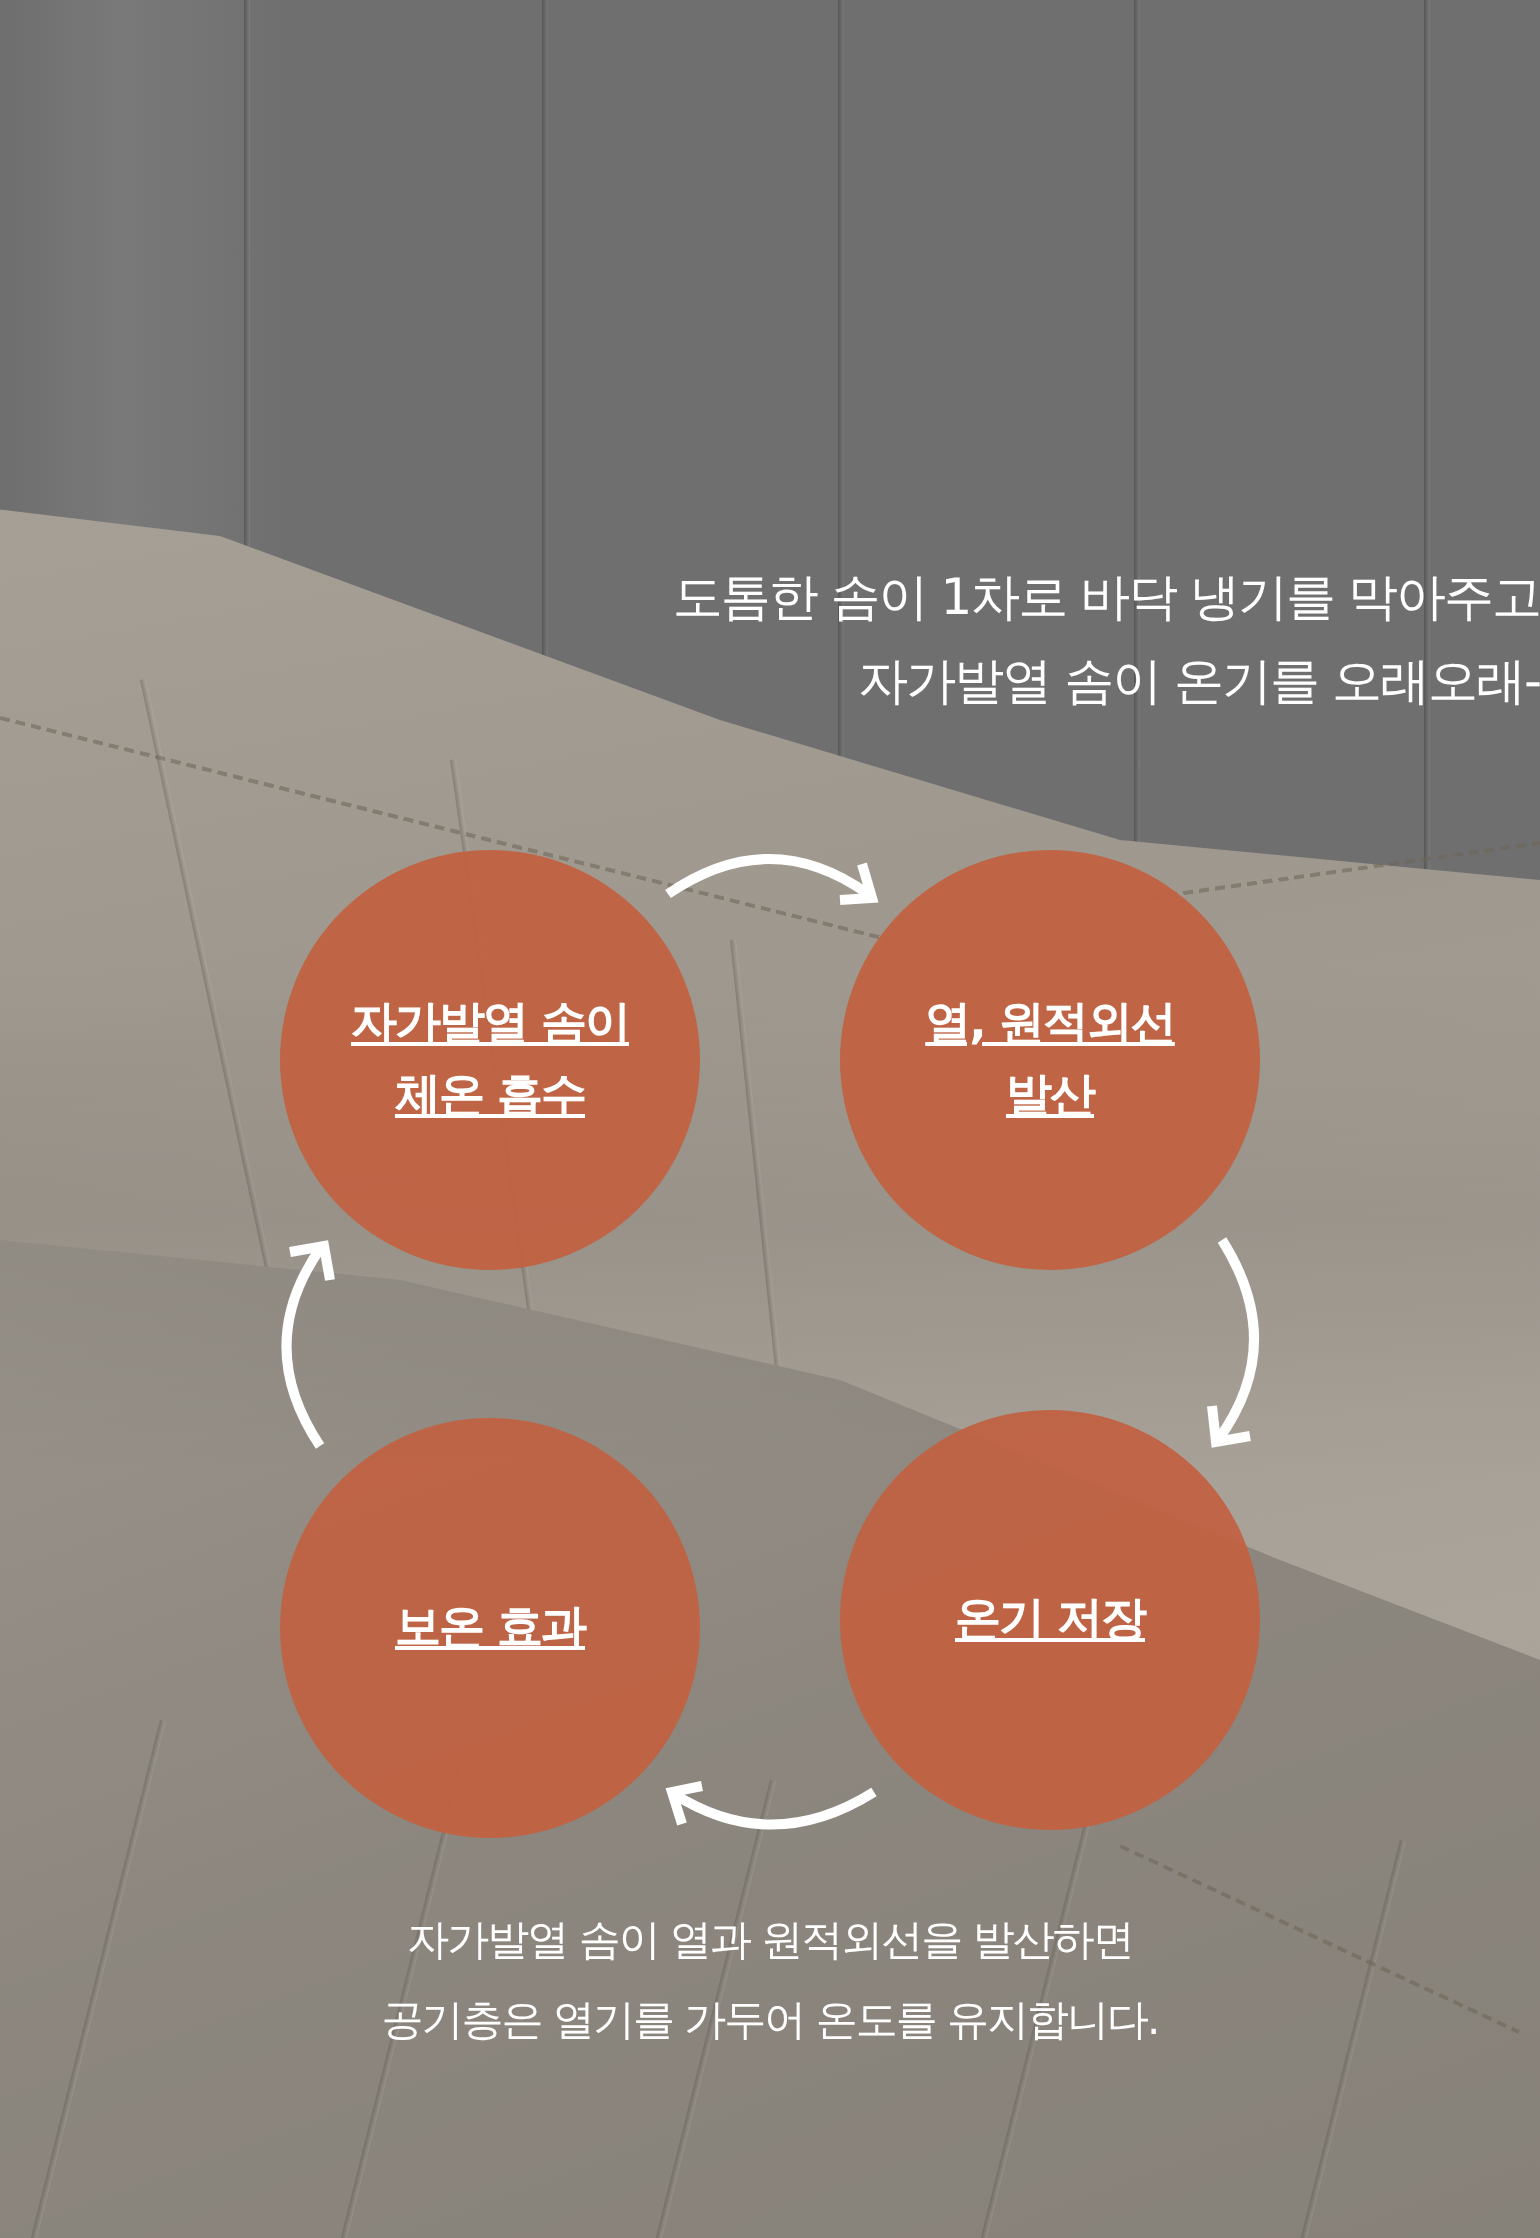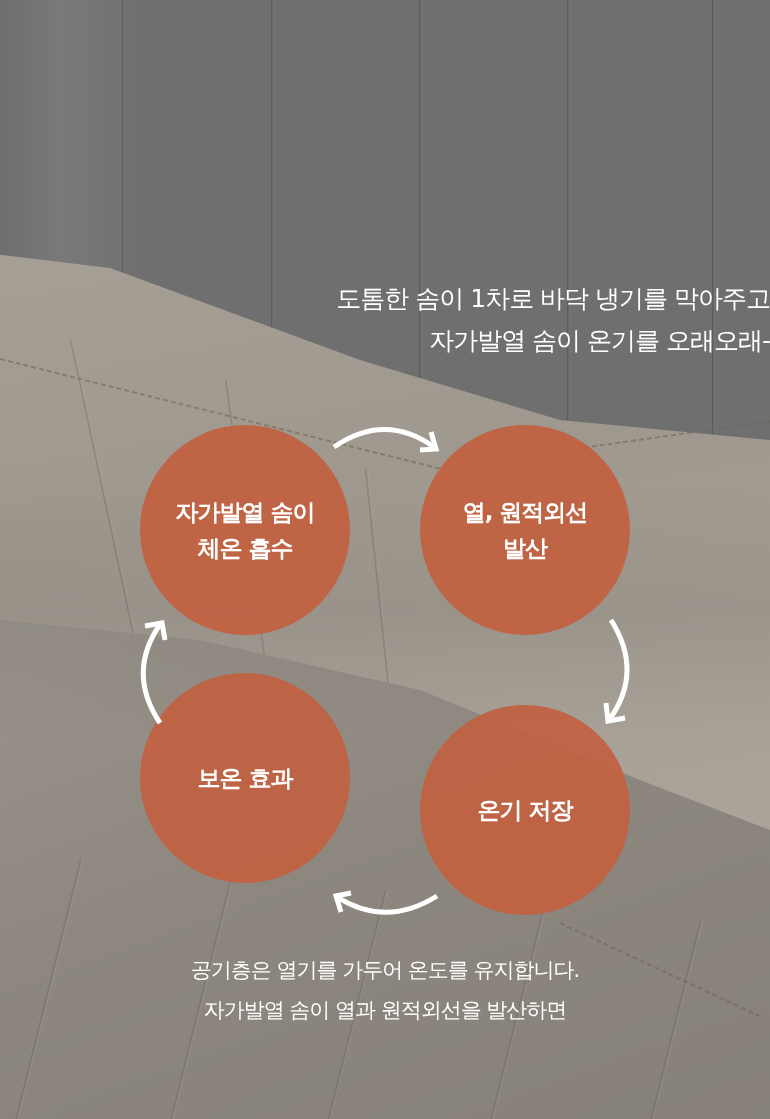--- a/index.html
+++ b/index.html
@@ -134,6 +134,7 @@
       line-height: 36px;
       letter-spacing: -1px;
       text-align: center;
+      text-decoration: underline;
     }
     .c1 { left: 140px; top: 425px; }
     .c2 { left: 420px; top: 425px; }

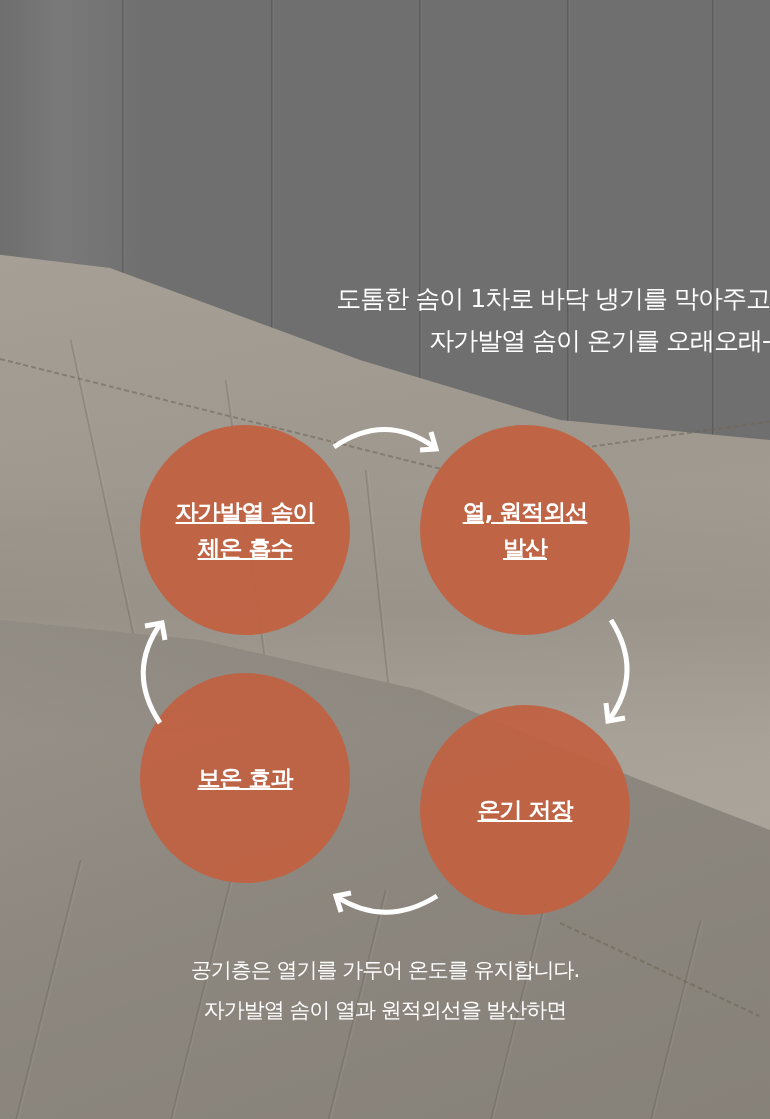--- a/index.html
+++ b/index.html
@@ -139,7 +139,7 @@
     .c1 { left: 140px; top: 425px; }
     .c2 { left: 420px; top: 425px; }
     .c3 { left: 420px; top: 705px; }
-    .c4 { left: 140px; top: 673px; }
+    .c4 { left: 140px; top: 709px; }
 
     .arrows {
       position: absolute;

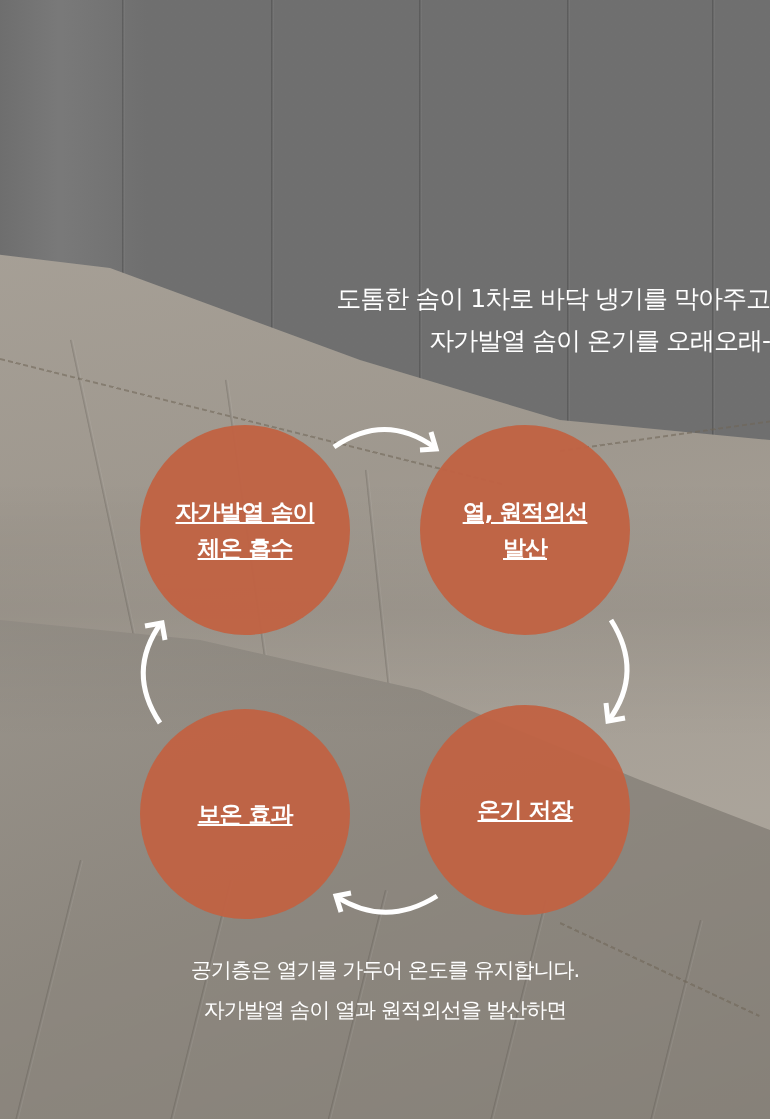--- a/index.html
+++ b/index.html
@@ -226,8 +226,8 @@
 </svg>
 
 <p class="footer" style="margin:0;">
+  <span class="line">자가발열 솜이 열과 원적외선을 발산하면</span>
   <span class="line">공기층은 열기를 가두어 온도를 유지합니다.</span>
-  <span class="line">자가발열 솜이 열과 원적외선을 발산하면</span>
 </p>
 
 </body></html>

